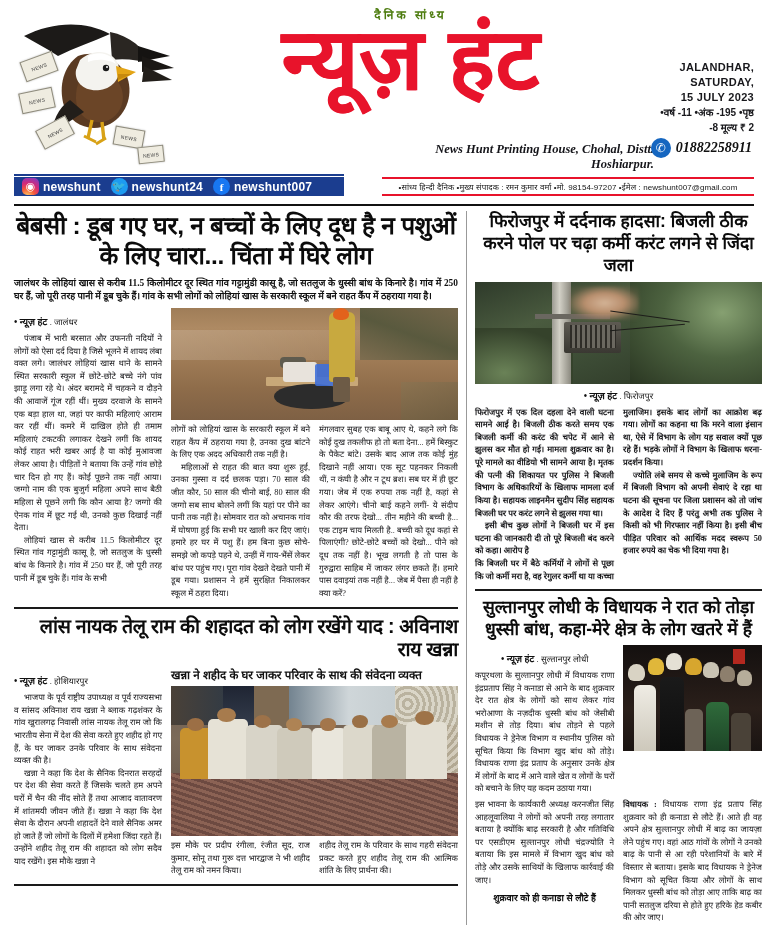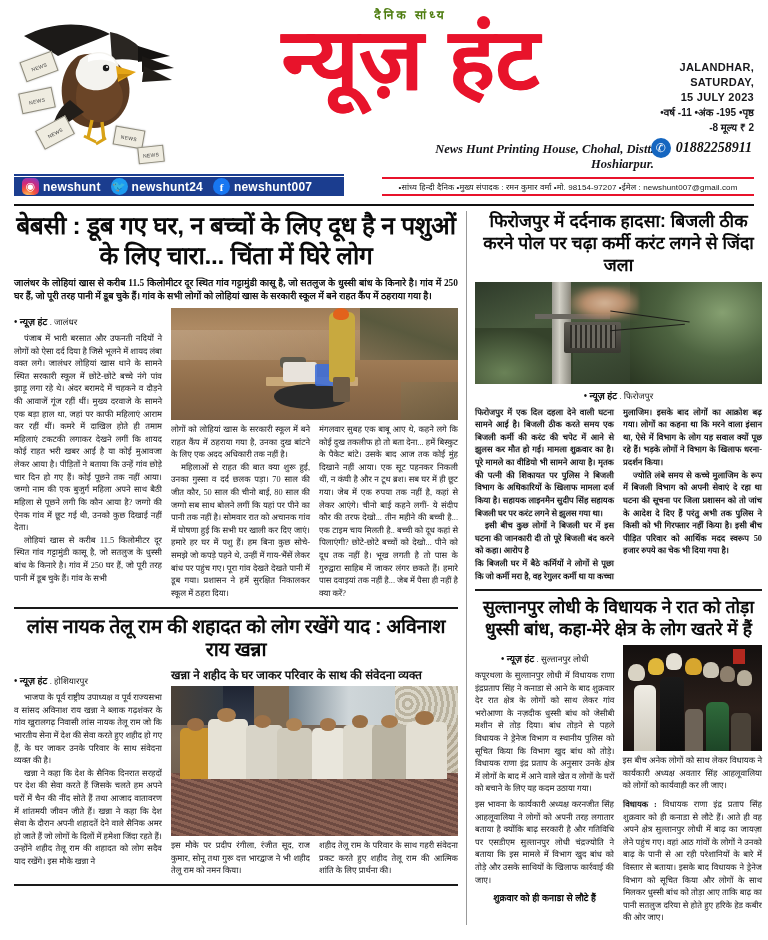--- a/index.html
+++ b/index.html
@@ -398,7 +398,7 @@
       <div class="divider-thick"></div>
 
       <div>
-        <div class="hl-main" style="font-size:19.5px;">लांस नायक तेलू राम की शहादत को लोग रखेंगे याद : अविनाश राय खन्ना</div>
+        <div class="hl-main" style="font-size:19.5px;text-align:right;">लांस नायक तेलू राम की शहादत को लोग रखेंगे याद : अविनाश राय खन्ना</div>
 
         <div style="display:flex; gap:9px; margin-top:5px;">
           <div style="width:148px;">

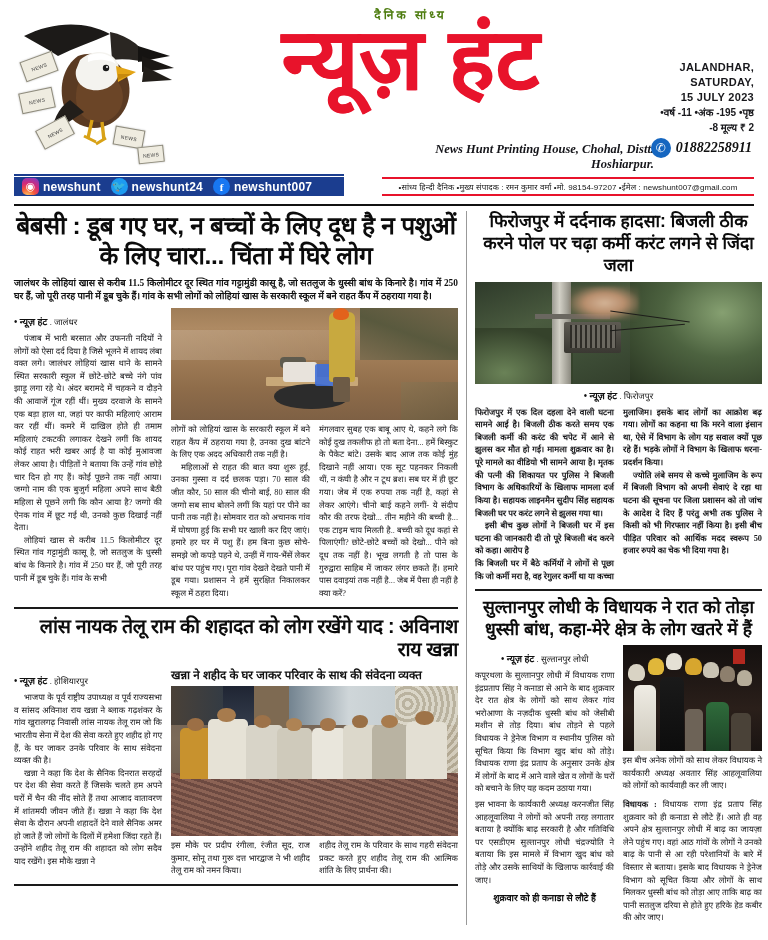--- a/index.html
+++ b/index.html
@@ -526,9 +526,6 @@
                 <div class="t" style="left:78%; bottom:0; width:14%; height:36%; background:#4a4238; border-radius:5px 5px 0 0;"></div>
               </div>
             </div>
-            <div class="bodytext" style="margin-top:4px;">
-              <p class="noind">इस बीच अनेक लोगों को साथ लेकर विधायक ने कार्यकारी अध्यक्ष अवतार सिंह आहलूवालिया को लोगों को कार्यवाही कर ली जाए।</p>
-            </div>
           </div>
         </div>
 

